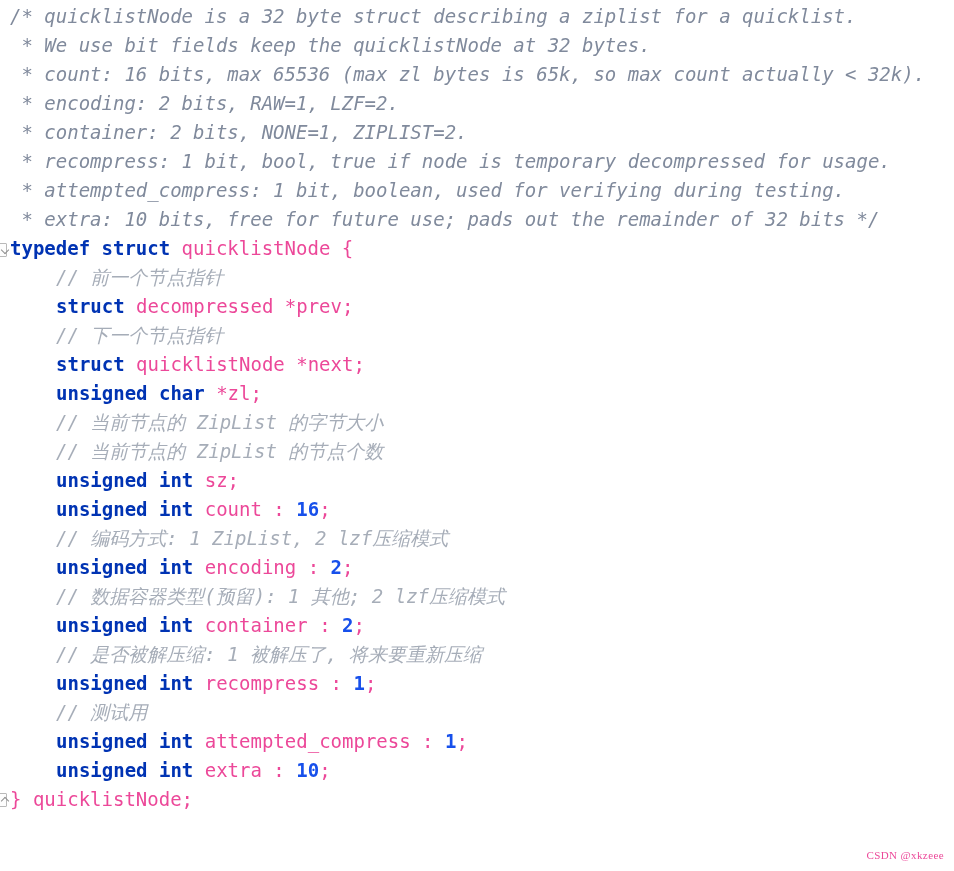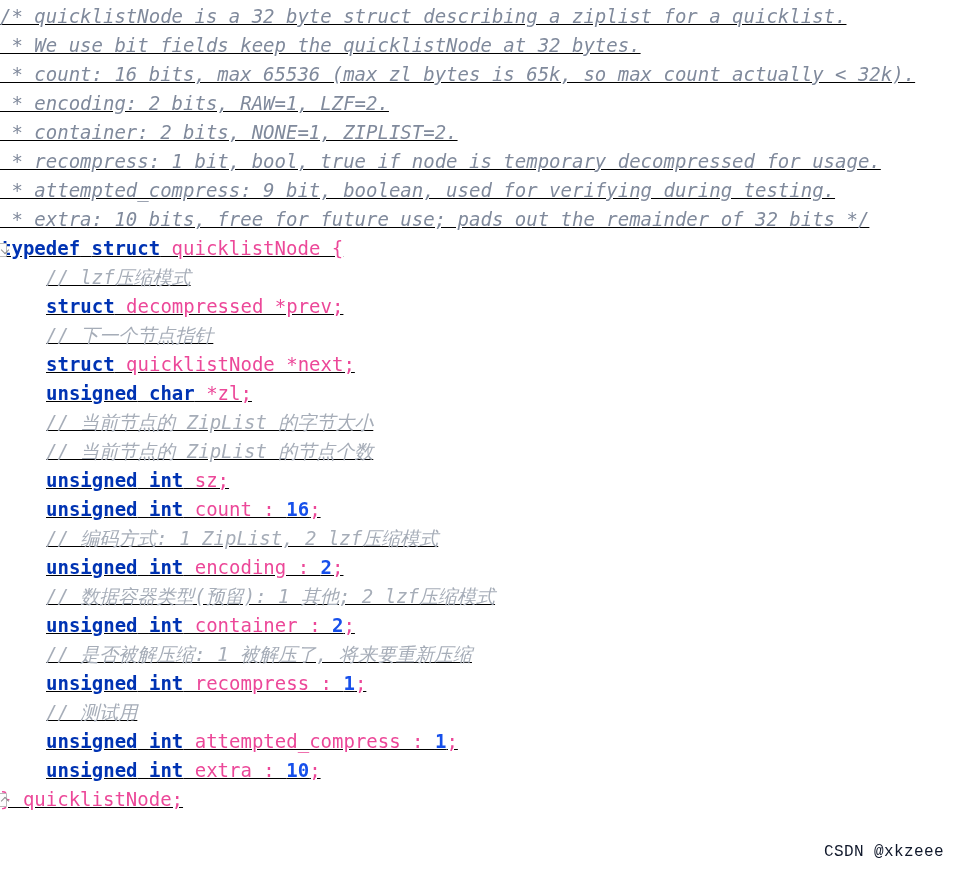--- a/index.html
+++ b/index.html
@@ -27,9 +27,8 @@
     line-height: 29px;
     font-size: 19px;
     white-space: pre;
-    padding-left: 0;
+    padding-left: 10px;
     letter-spacing: 0px;
-    text-decoration: underline;
   }
   .code-line .txt {
     display: inline;

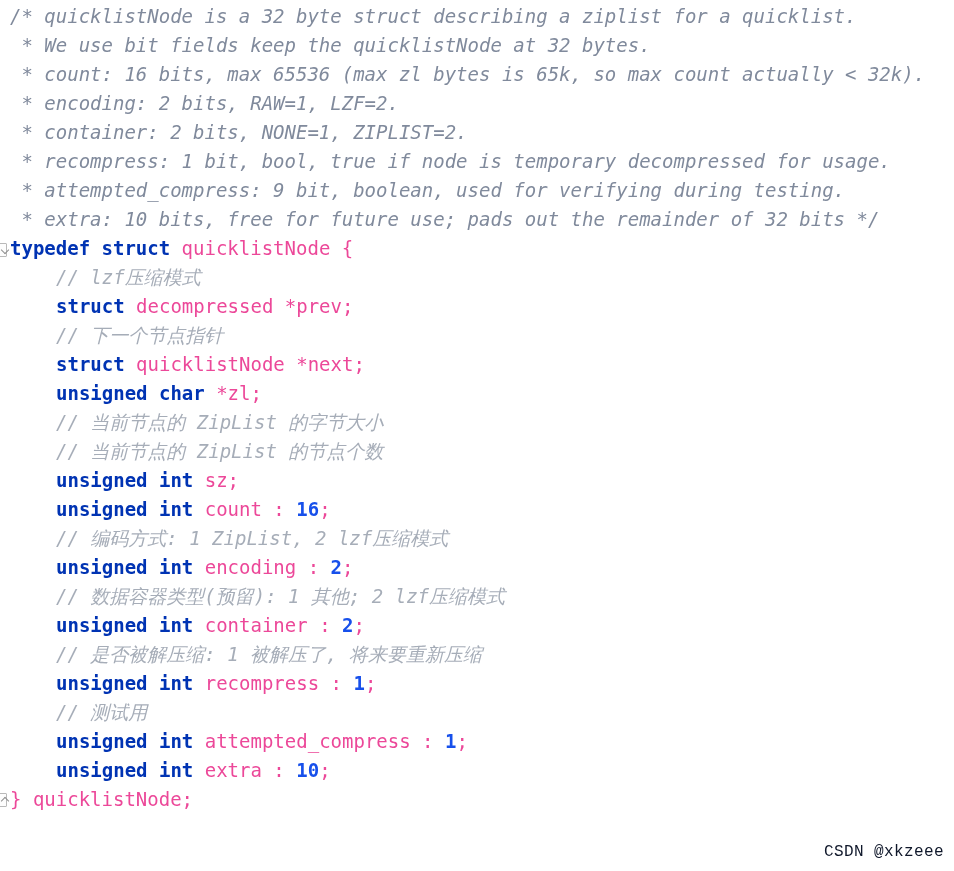--- a/index.html
+++ b/index.html
@@ -113,7 +113,7 @@
       <div class="code-line"><span class="txt tok-blockcomment"> * encoding: 2 bits, RAW=1, LZF=2.</span></div>
       <div class="code-line"><span class="txt tok-blockcomment"> * container: 2 bits, NONE=1, ZIPLIST=2.</span></div>
       <div class="code-line"><span class="txt tok-blockcomment"> * recompress: 1 bit, bool, true if node is temporary decompressed for usage.</span></div>
-      <div class="code-line"><span class="txt tok-blockcomment"> * attempted_compress: 9 bit, boolean, used for verifying during testing.</span></div>
+      <div class="code-line"><span class="txt tok-blockcomment"> * attempted_compress: 1 bit, boolean, used for verifying during testing.</span></div>
       <div class="code-line"><span class="txt tok-blockcomment"> * extra: 10 bits, free for future use; pads out the remainder of 32 bits */</span></div>
       <div class="code-line"><span class="fold-marker fold-open"></span><span class="txt tok-keyword">typedef</span><span class="txt tok-plain"> </span><span class="txt tok-keyword">struct</span><span class="txt tok-plain"> quicklistNode {</span></div>
       <div class="code-line"><span class="indent"></span><span class="txt tok-linecomment">// lzf压缩模式</span></div>

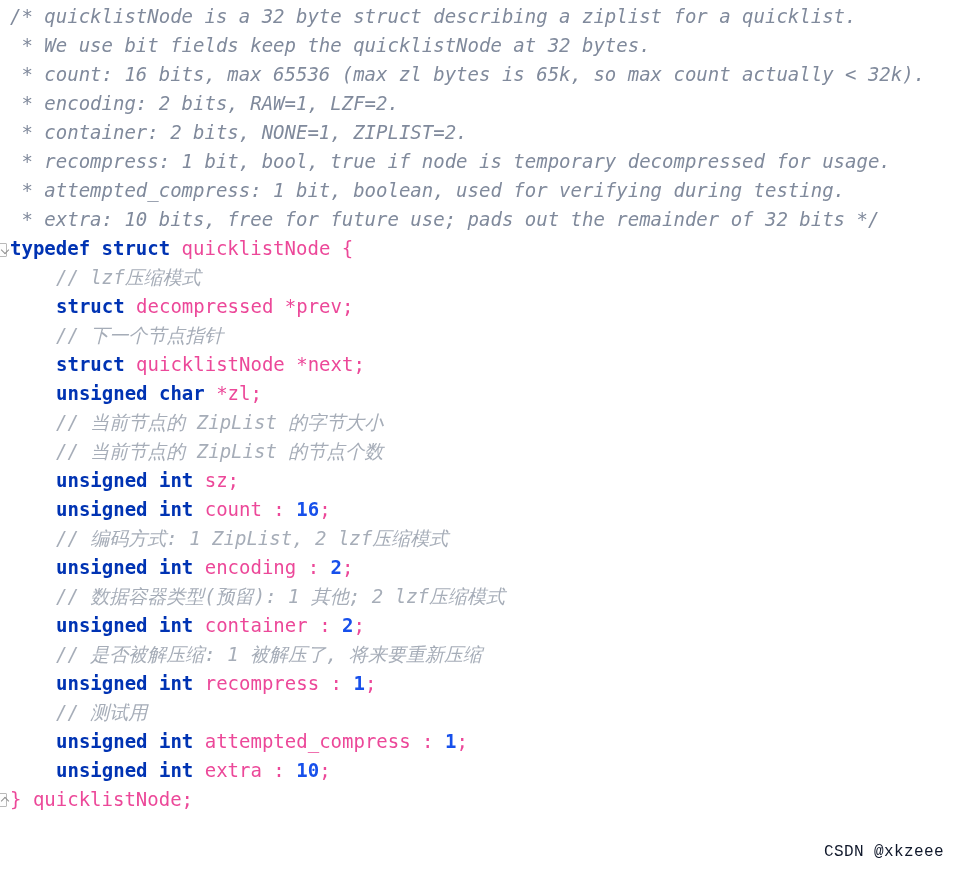--- a/index.html
+++ b/index.html
@@ -116,7 +116,7 @@
       <div class="code-line"><span class="txt tok-blockcomment"> * attempted_compress: 1 bit, boolean, used for verifying during testing.</span></div>
       <div class="code-line"><span class="txt tok-blockcomment"> * extra: 10 bits, free for future use; pads out the remainder of 32 bits */</span></div>
       <div class="code-line"><span class="fold-marker fold-open"></span><span class="txt tok-keyword">typedef</span><span class="txt tok-plain"> </span><span class="txt tok-keyword">struct</span><span class="txt tok-plain"> quicklistNode {</span></div>
-      <div class="code-line"><span class="indent"></span><span class="txt tok-linecomment">// lzf压缩模式</span></div>
+      <div class="code-line"><span class="indent"></span><span class="txt tok-linecomment">// 前一个节点指针</span></div>
       <div class="code-line"><span class="indent"></span><span class="txt tok-keyword">struct</span><span class="txt tok-plain"> decompressed *prev;</span></div>
       <div class="code-line"><span class="indent"></span><span class="txt tok-linecomment">// 下一个节点指针</span></div>
       <div class="code-line"><span class="indent"></span><span class="txt tok-keyword">struct</span><span class="txt tok-plain"> quicklistNode *next;</span></div>

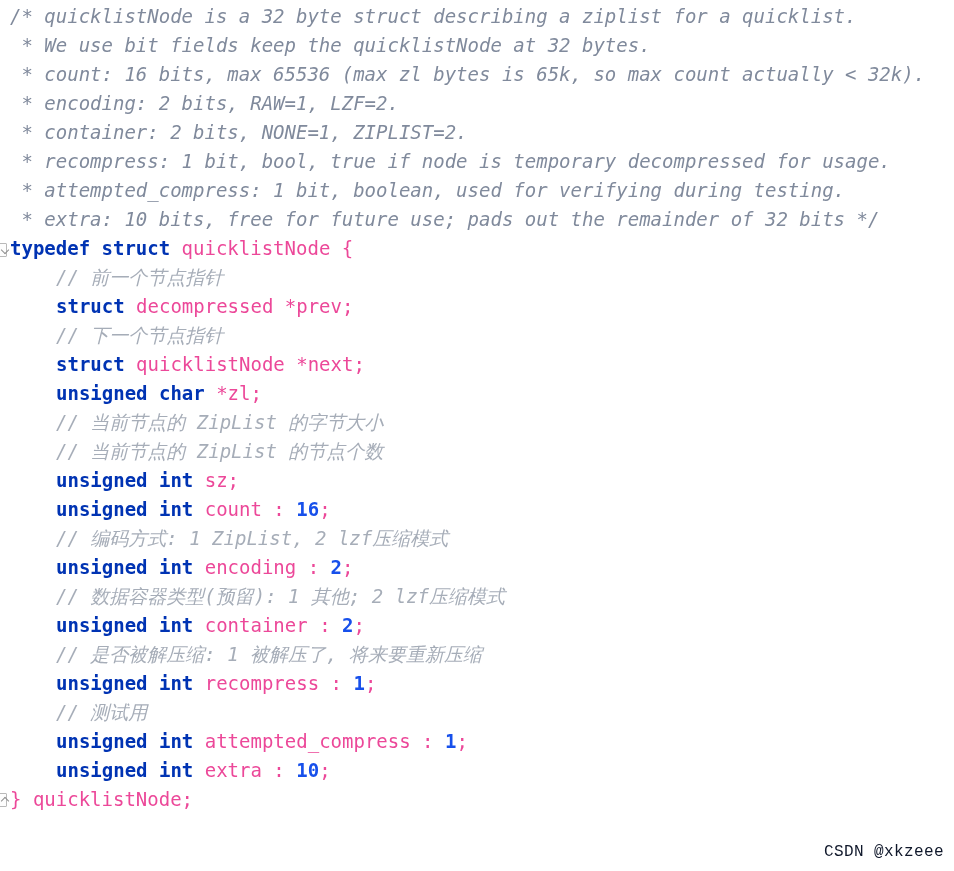--- a/index.html
+++ b/index.html
@@ -95,9 +95,9 @@
     position: absolute;
     right: 10px;
     bottom: 10px;
-    font-family: Liberation Mono, monospace;
-    font-size: 16px;
-    color: #0f172a;
+    font-family: Liberation Serif, serif;
+    font-size: 11px;
+    color: #ec4899;
     letter-spacing: 0.4px;
     white-space: pre;
   }

